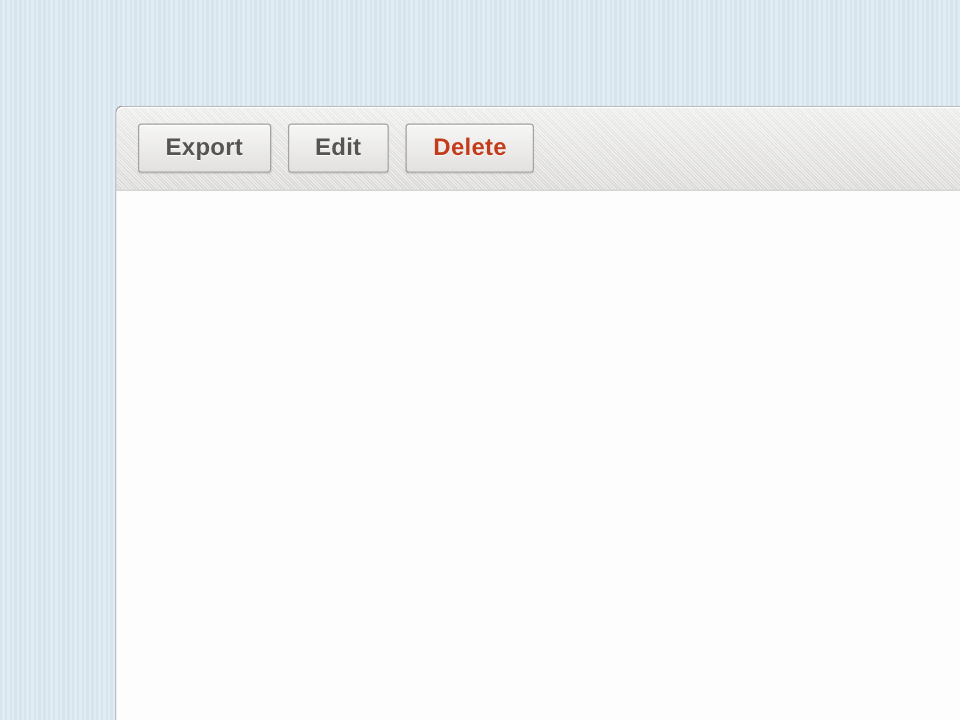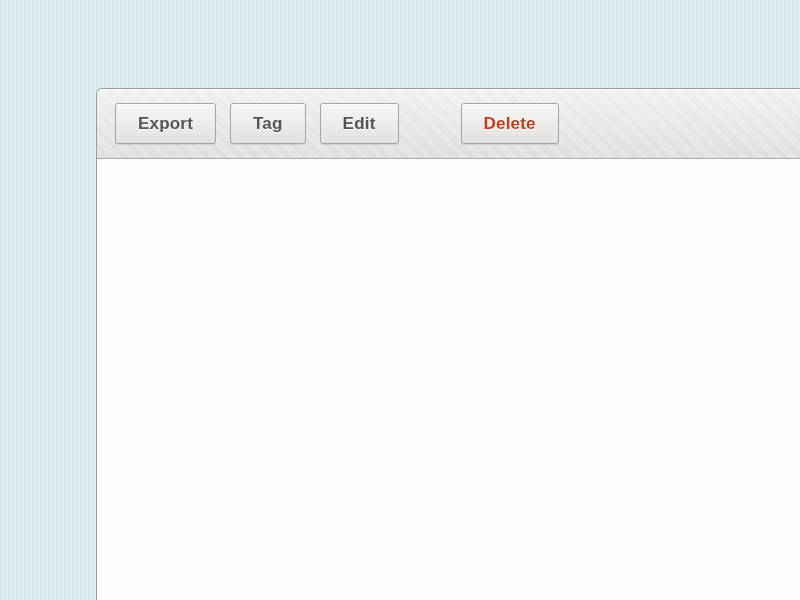--- a/index.html
+++ b/index.html
@@ -53,7 +53,7 @@
     min-width: 70px;
     padding: 0 22px;
     font-family: inherit;
-    font-size: 17px;
+    font-size: 20px;
     font-weight: 700;
     letter-spacing: 0.2px;
     color: #555451;

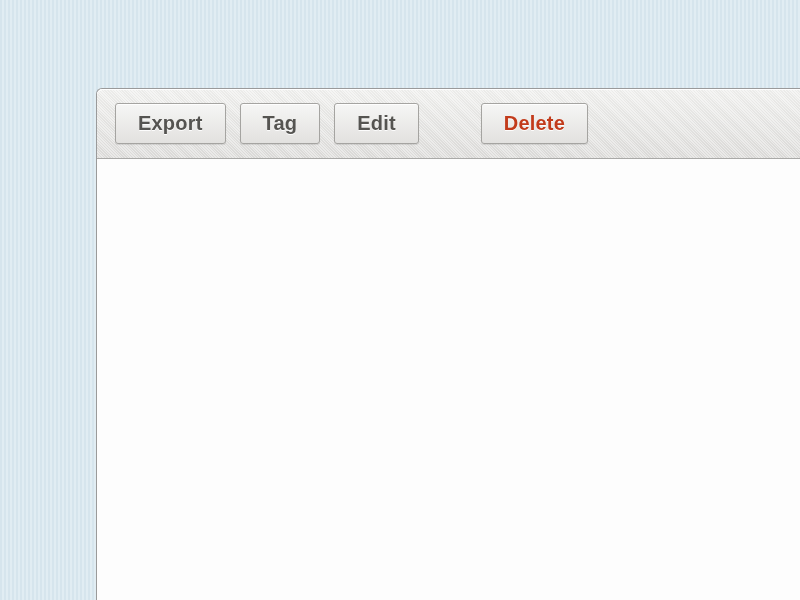--- a/index.html
+++ b/index.html
@@ -84,7 +84,6 @@
 <div class="window">
   <div class="toolbar">
     <button class="btn">Export</button>
-    <button class="btn">Tag</button>
     <button class="btn">Edit</button>
     <button class="btn btn-danger">Delete</button>
   </div>

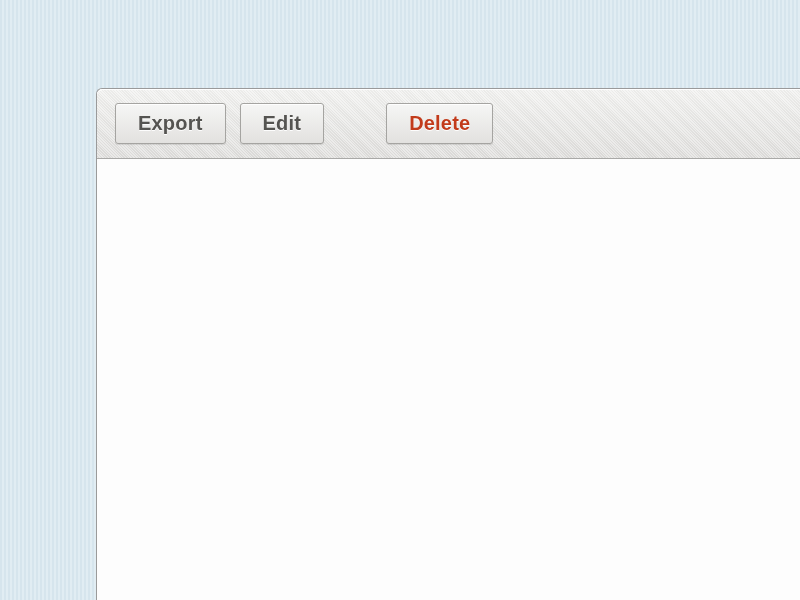--- a/index.html
+++ b/index.html
@@ -69,7 +69,6 @@
   }
   .btn-danger {
     color: #c23b1b;
-    margin-left: 48px;
   }
 
   .content {

